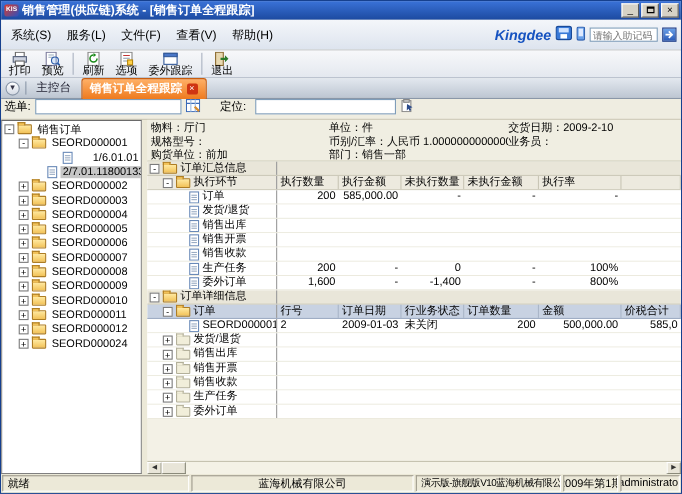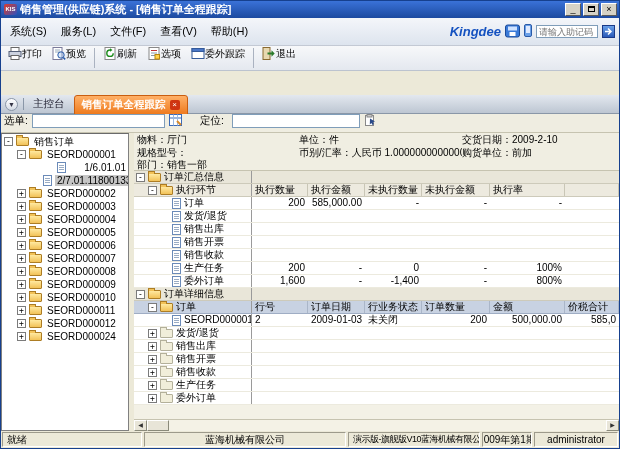--- a/index.html
+++ b/index.html
@@ -25,7 +25,7 @@
 
   
   .toolbar { height:25px; background:linear-gradient(180deg,#f7f8fa,#e4e8ef); border-bottom:1px solid #bcc3cf; display:flex; align-items:flex-start; padding:1px 2px 0; flex:none; }
-  .tbtn { display:flex; flex-direction:row; align-items:center; padding:0 5px; font-size:10px; line-height:10px; }
+  .tbtn { display:flex; flex-direction:column; align-items:center; padding:0 5px; font-size:10px; line-height:10px; }
   .tbtn svg { display:block; }
   .tsep { width:1px; height:20px; background:#aab2c0; margin:1px 3px 0; }
 

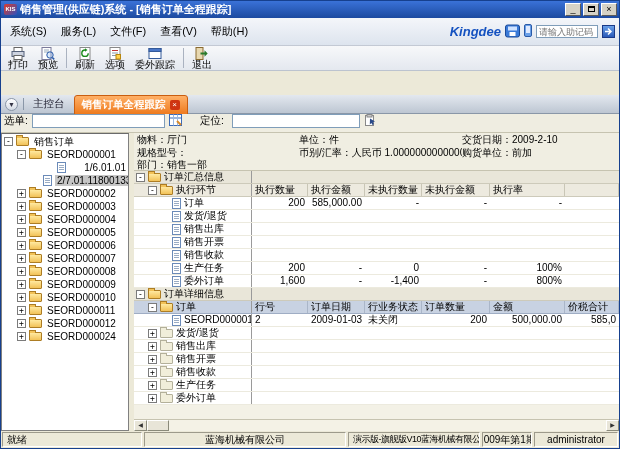--- a/index.html
+++ b/index.html
@@ -30,7 +30,7 @@
   .tsep { width:1px; height:20px; background:#aab2c0; margin:1px 3px 0; }
 
   
-  .tabrow { height:19px; background:linear-gradient(180deg,#e3e8ef,#bdc6d2); border-bottom:1px solid #8a97a8; display:flex; align-items:center; padding:0 4px; gap:5px; flex:none;margin-top:24px; }
+  .tabrow { height:19px; background:linear-gradient(180deg,#e3e8ef,#bdc6d2); border-bottom:1px solid #8a97a8; display:flex; align-items:center; padding:0 4px; gap:5px; flex:none; }
   .drop-circle { width:13px; height:13px; border-radius:50%; background:linear-gradient(180deg,#fff,#d4dae4); border:1px solid #8a97a8; font-size:7px; line-height:12px; text-align:center; color:#334; }
   .tabsep { width:1px; height:12px; background:#8a97a8; }
   .tab-home { font-size:10.5px; color:#223; padding:0 4px; }

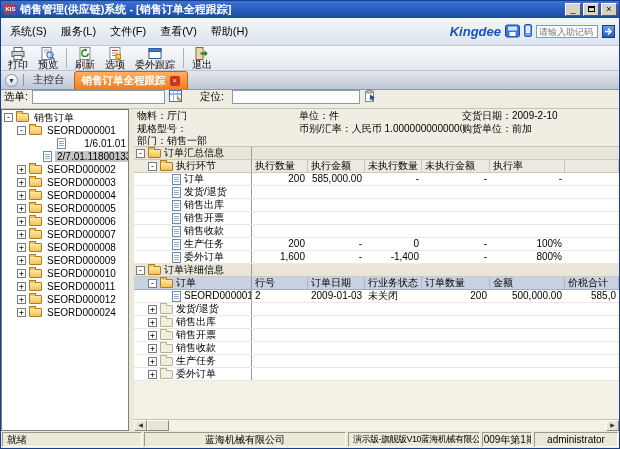--- a/index.html
+++ b/index.html
@@ -330,6 +330,7 @@
         <span class="fcell"><span>交货日期：</span><span class="val">2009-2-10</span></span>
         <span class="fcell"><span>规格型号：</span><span class="val"></span></span>
         <span class="fcell"><span>币别/汇率：</span><span class="val">人民币  1.00000000000000</span></span>
+        <span class="fcell"><span>业务员：</span><span class="val"></span></span>
         <span class="fcell"><span>购货单位：</span><span class="val">前加</span></span>
         <span class="fcell"><span>部门：</span><span class="val">销售一部</span></span>
         <span class="fcell"></span>

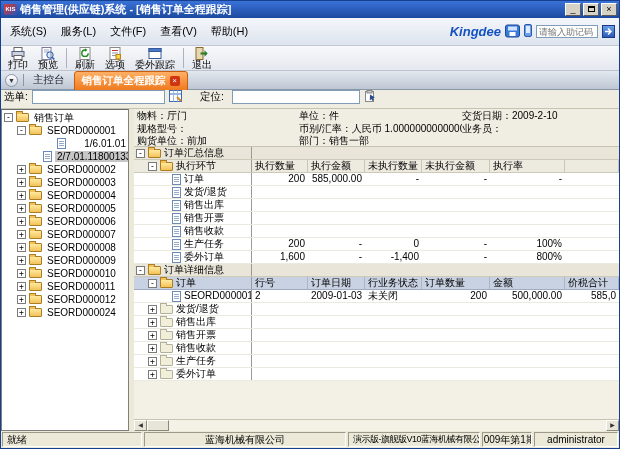--- a/index.html
+++ b/index.html
@@ -93,7 +93,7 @@
   
   .statusbar { height:17px; flex:none; background:#ece9d8; display:flex; align-items:stretch; padding:1px; gap:2px; font-size:10px; }
   .seg { border:1px solid; border-color:#9d9a8b #fff #fff #9d9a8b; padding:0 4px; display:flex; align-items:center; overflow:hidden; white-space:nowrap; }
-  .seg.ready { width:140px; flex:none; }
+  .seg.ready { width:170px; flex:none; }
   .seg.company { width:202px; flex:none; justify-content:center; }
   .seg.edition { width:132px; flex:none; font-size:9px; letter-spacing:-0.5px; }
   .seg.period { width:50px; flex:none; justify-content:center; }

